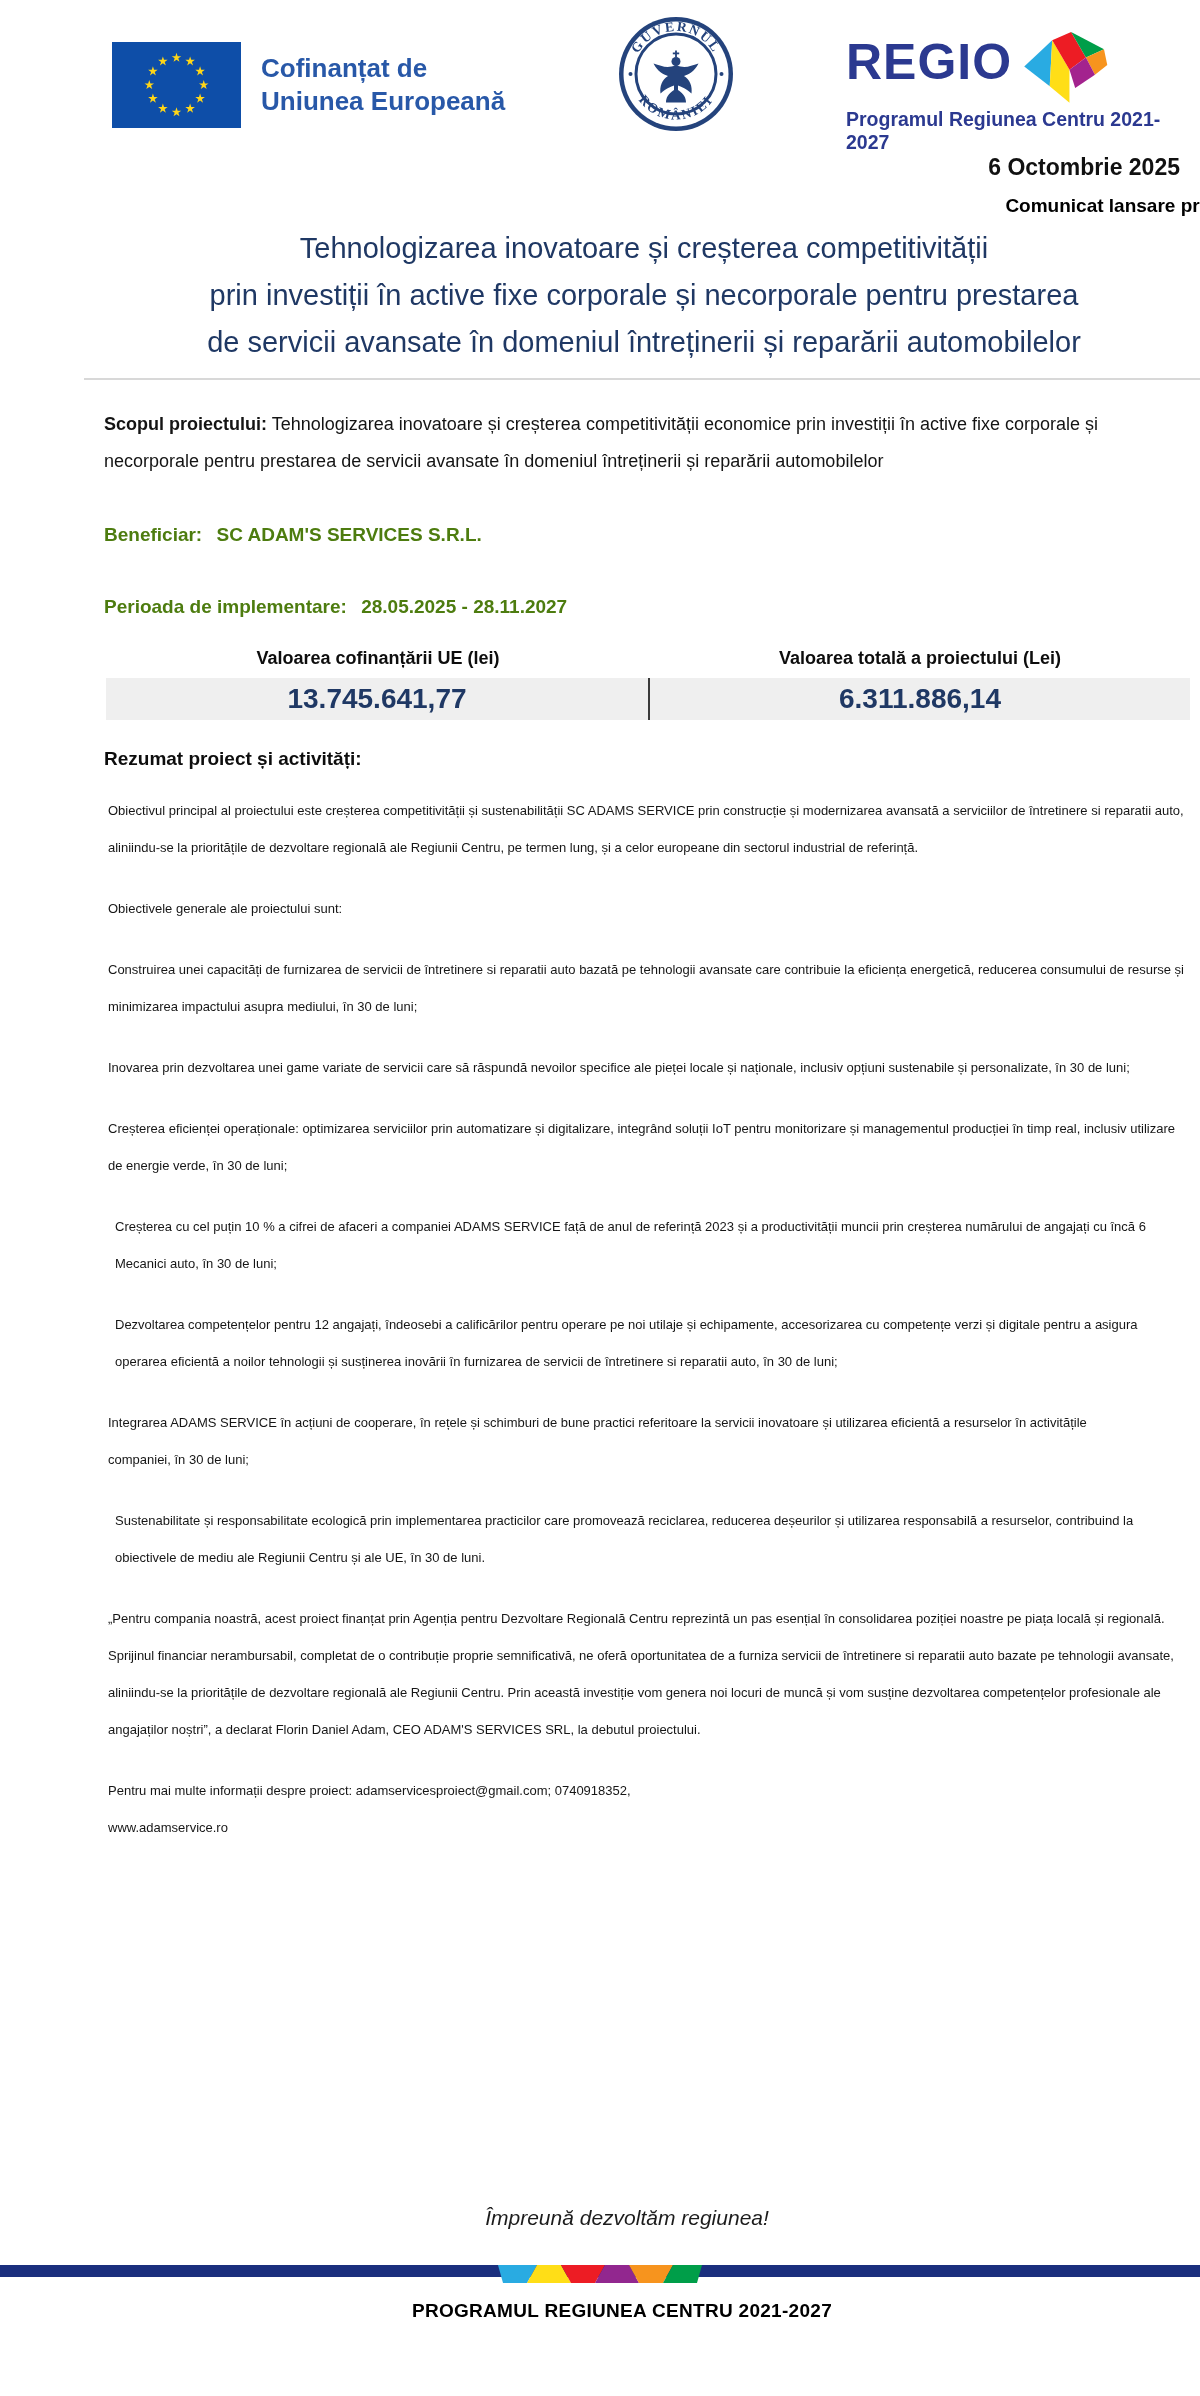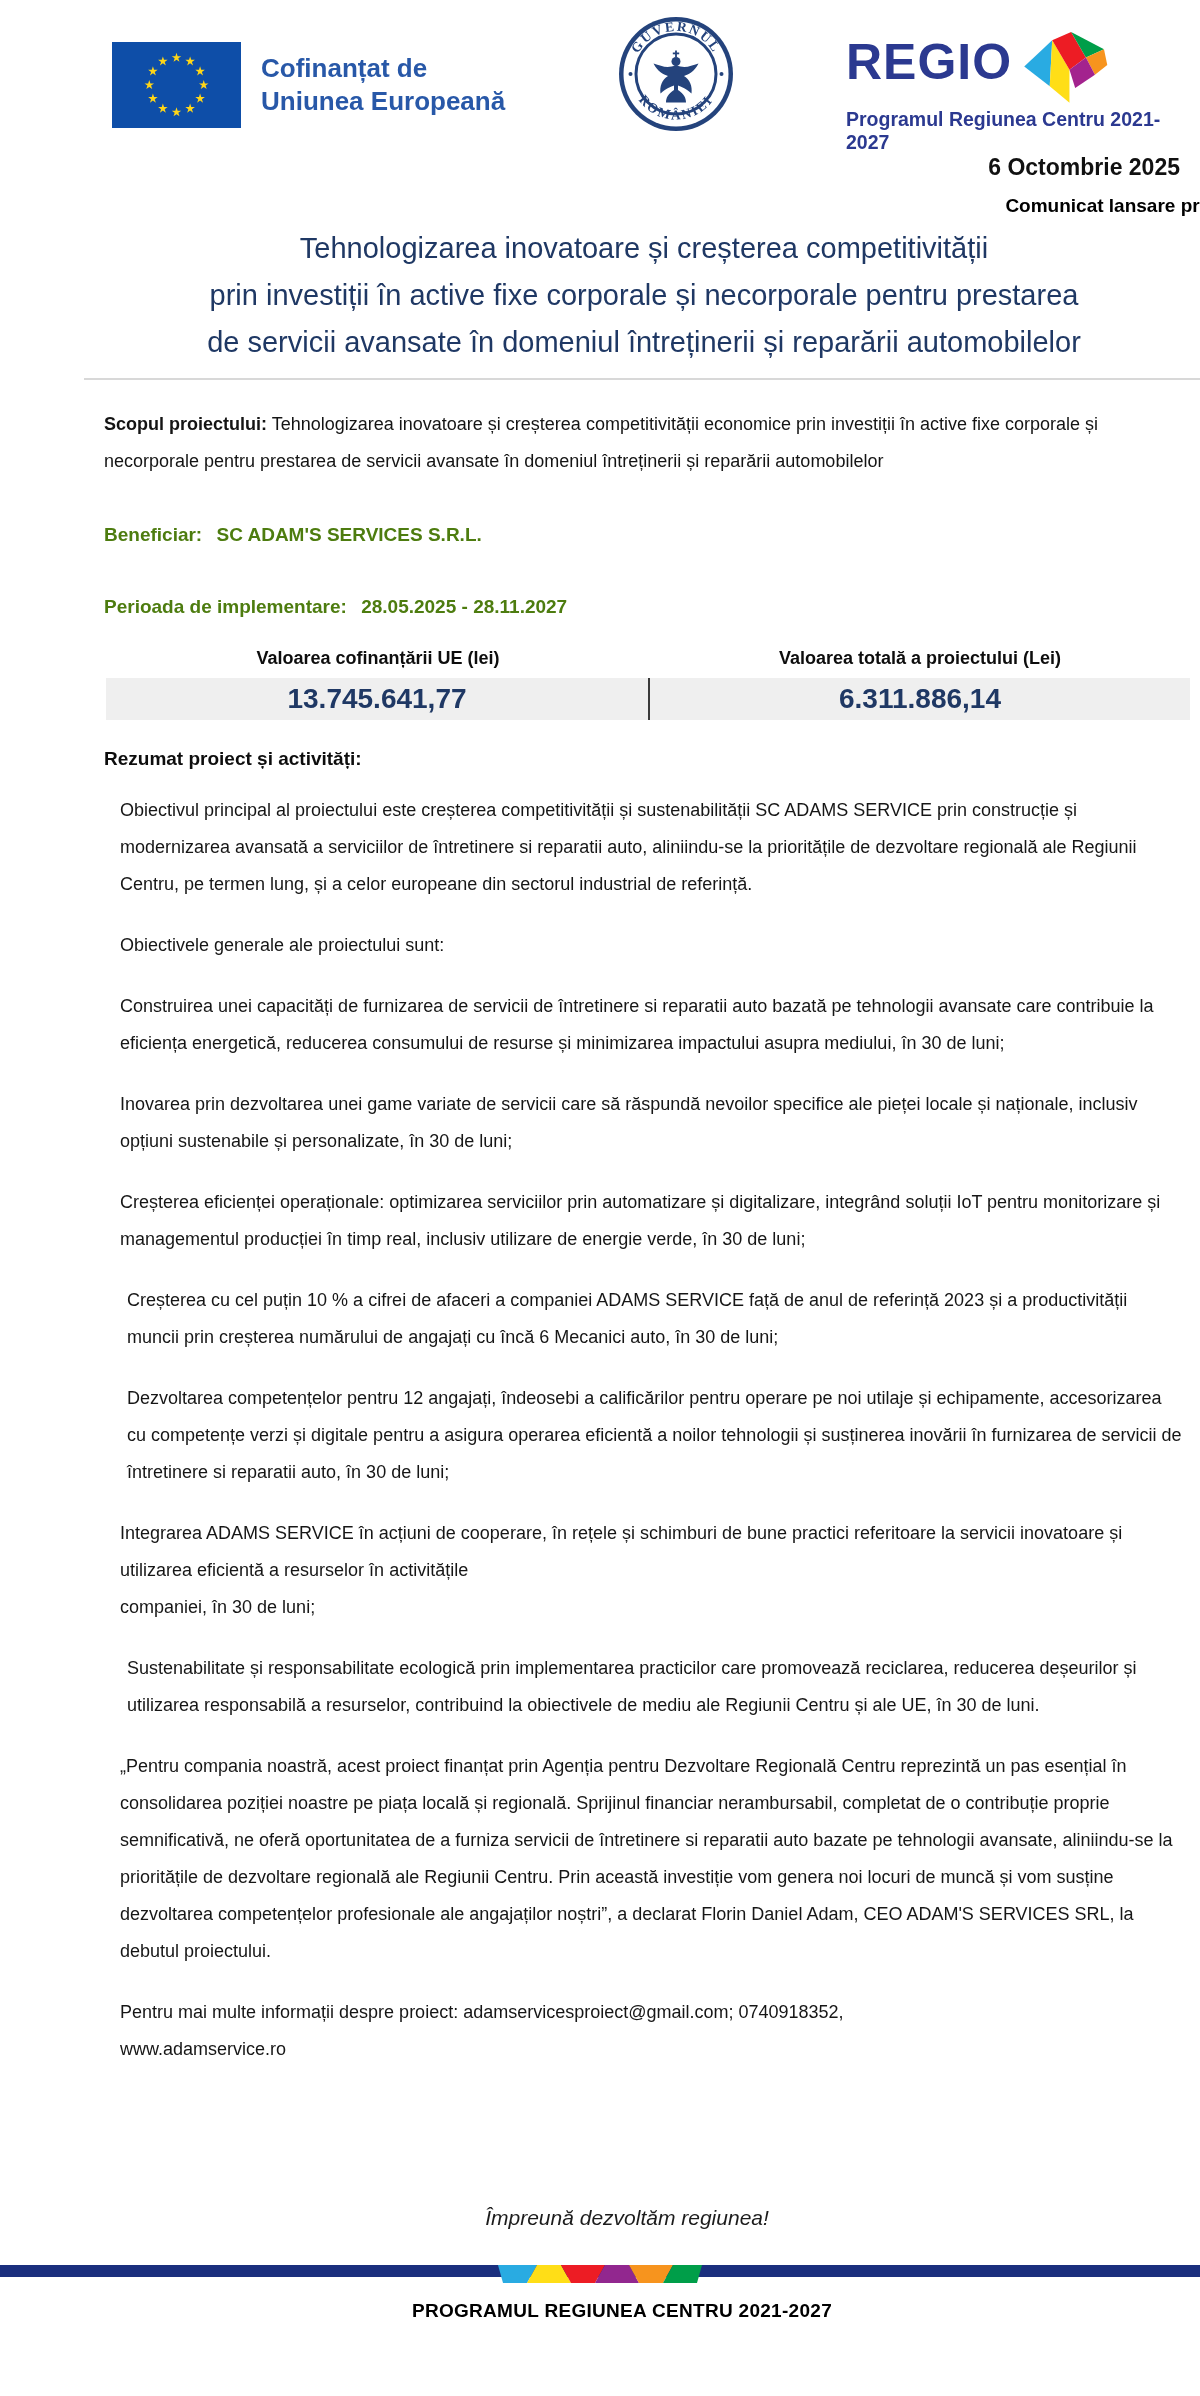--- a/index.html
+++ b/index.html
@@ -45,7 +45,7 @@
   
   .summary-heading{margin-top:28px;font-size:19px;font-weight:bold;color:#0d0d0d;}
   .bodytext{margin-top:22px;}
-  .para{font-size:18px;line-height:37px;margin:0 0 24px 16px;white-space:pre-line;color:#161616;}
+  .para{font-size:13px;line-height:37px;margin:0 0 24px 4px;white-space:pre-line;color:#161616;}
   .para.indent{padding-left:7px;}
 
   

